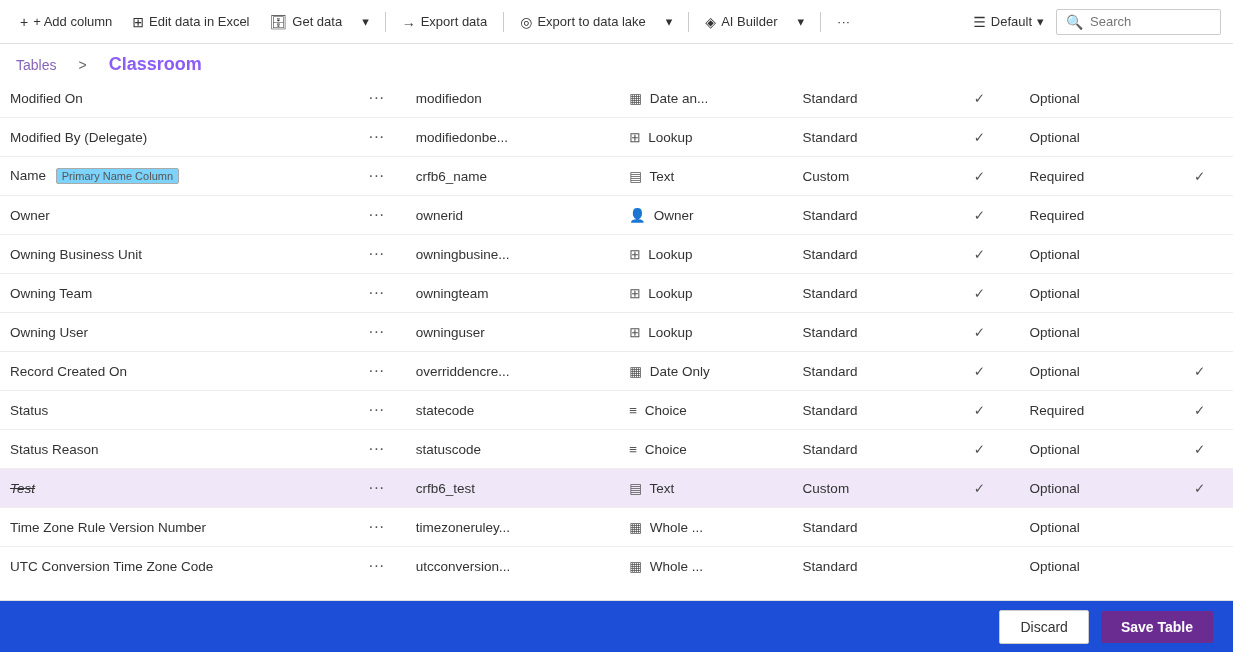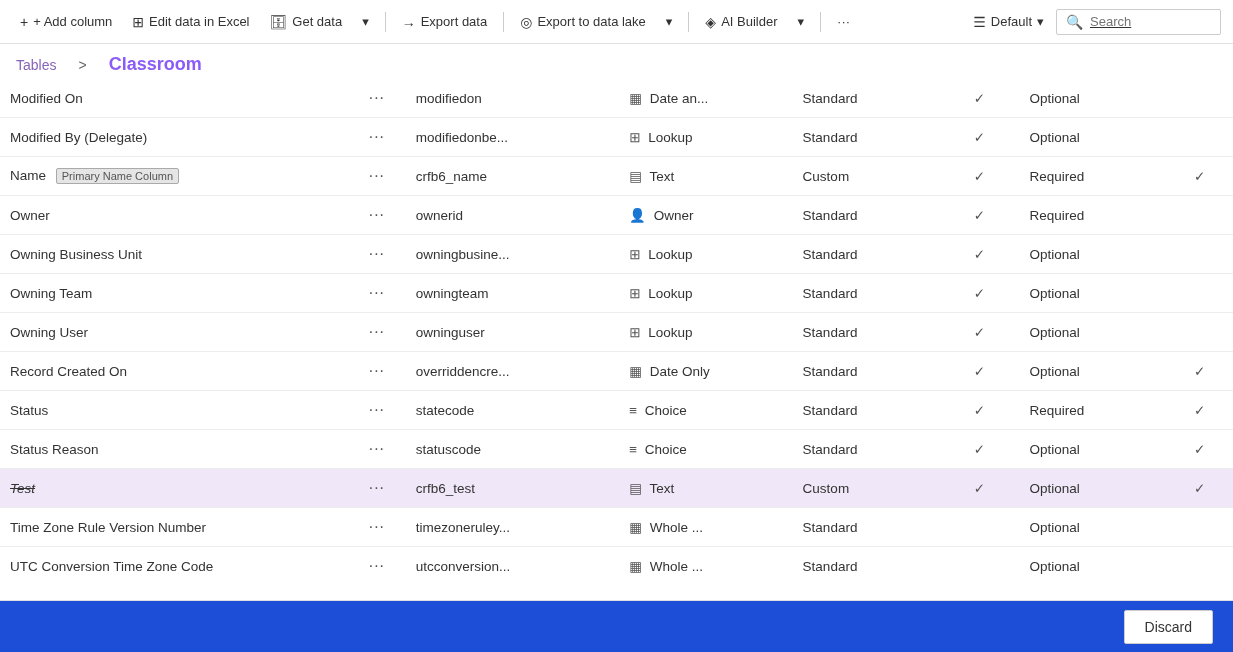--- a/index.html
+++ b/index.html
@@ -48,7 +48,6 @@
       font-size: 13px;
       width: 120px;
       color: #333;
-      text-decoration: underline;
     }
 
     

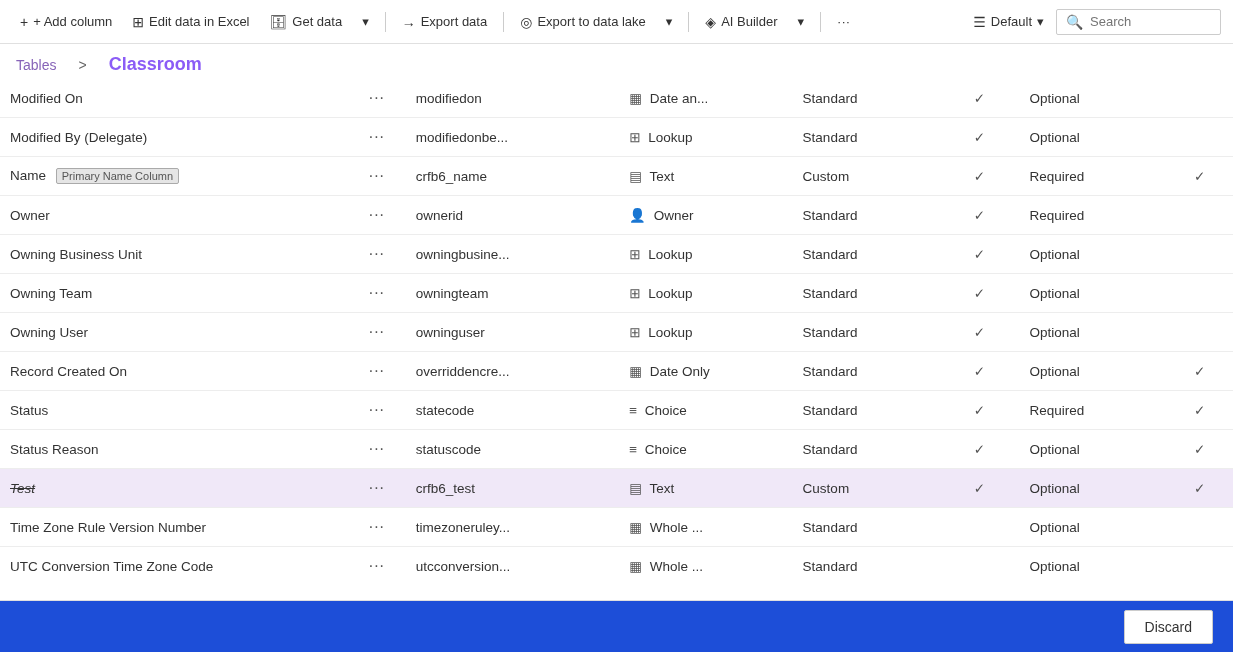--- a/index.html
+++ b/index.html
@@ -117,7 +117,7 @@
       padding: 1px 5px;
       margin-left: 6px;
       vertical-align: middle;
-      background: #e5e5e5;
+      background: #7dd3fc;
     }
 
     .strikethrough { text-decoration: line-through; font-style: italic; }

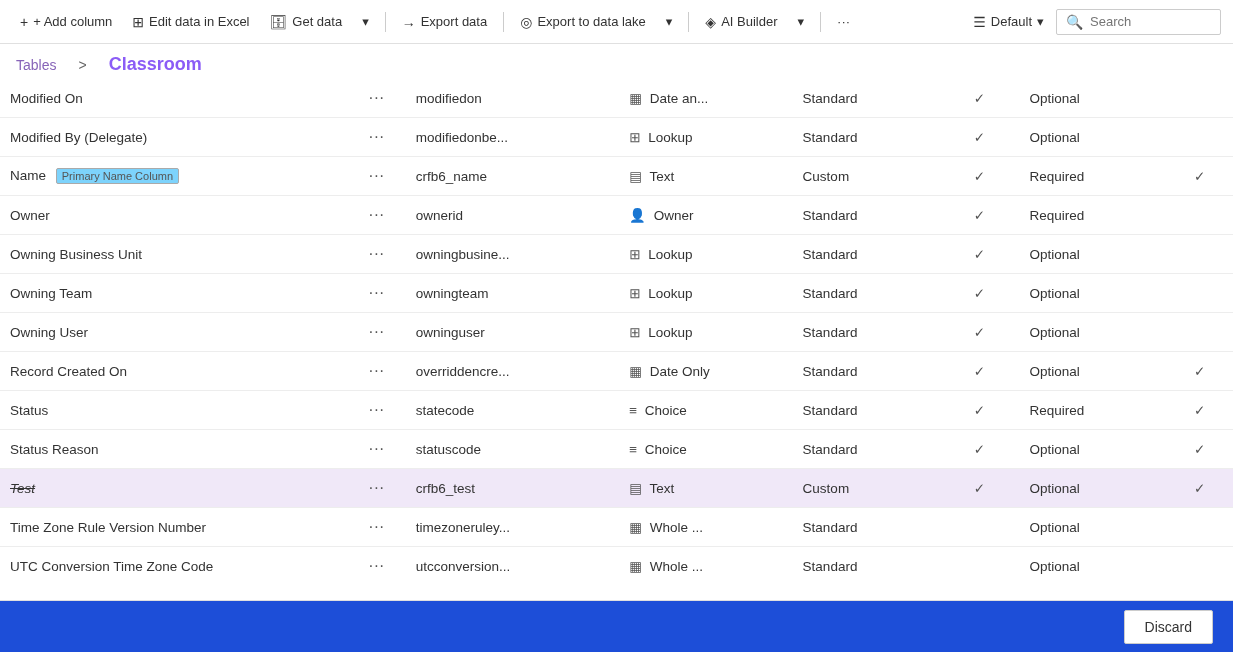--- a/index.html
+++ b/index.html
@@ -596,6 +596,7 @@
 
 <div class="footer">
   <button class="btn-discard">Discard</button>
+  <button class="btn-save">Save Table</button>
 </div>
 
 </body></html>

